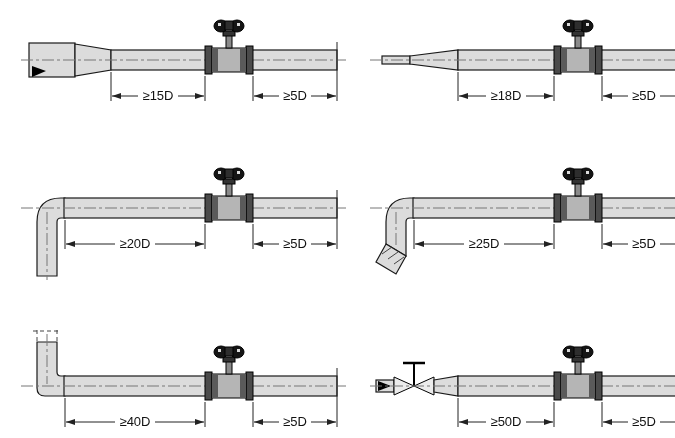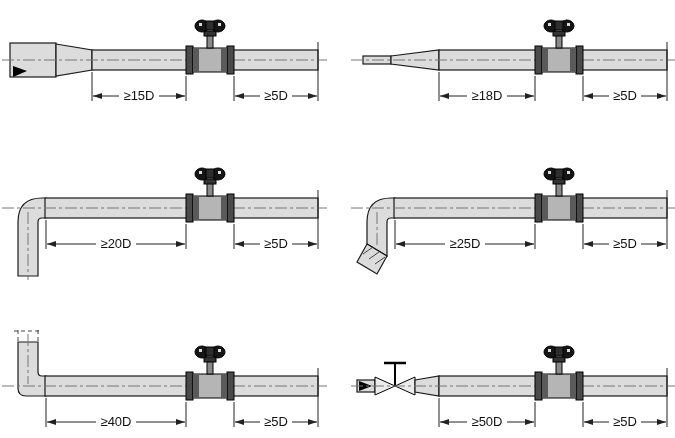--- a/index.html
+++ b/index.html
@@ -4,7 +4,7 @@
 <style>
   html,body{margin:0;padding:0;background:#fff;}
   body{width:675px;height:438px;overflow:hidden;font-family:"Liberation Sans",sans-serif;}
-  .grid{display:grid;grid-template-columns:337px 338px;grid-template-rows:132px 170px 136px;width:601px;height:438px;}
+  .grid{display:grid;grid-template-columns:337px 338px;grid-template-rows:132px 170px 136px;width:601px;height:438px;padding-left:19px;}
   .cell{position:relative;}
   .cell svg.panel{display:block;}
   .r2 svg.panel{margin-top:16px;}

